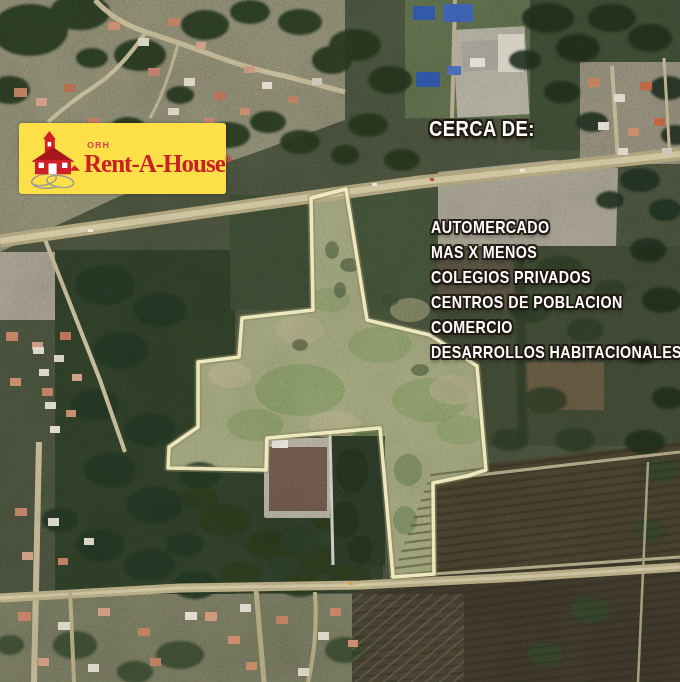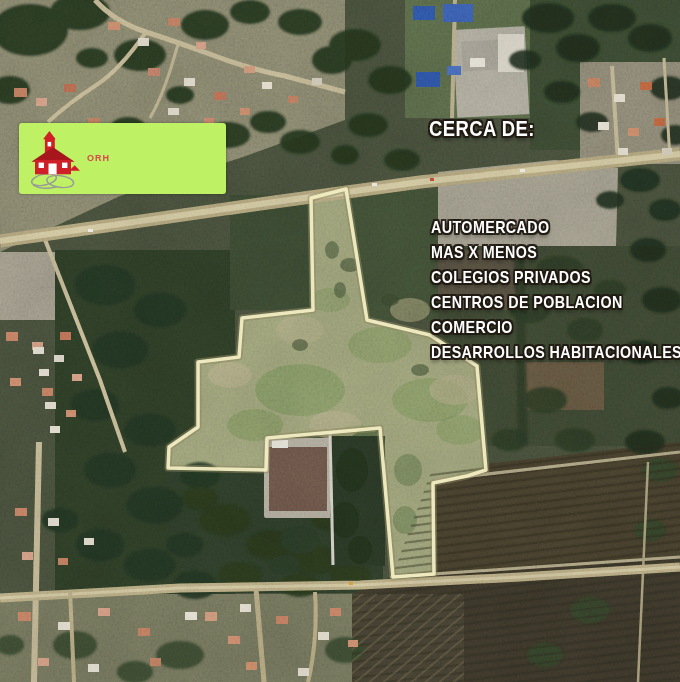--- a/index.html
+++ b/index.html
@@ -7,7 +7,7 @@
          font-family:"Liberation Sans",sans-serif;}
   .stage svg.map{position:absolute;left:0;top:0;}
   
-  .logo-box{position:absolute;left:19px;top:123px;width:207px;height:71px;background:#bef264;
+  .logo-box{position:absolute;left:19px;top:123px;width:207px;height:71px;background:#fde047;
             border-radius:3px;box-shadow:0 0 3px rgba(0,0,0,.35);display:flex;align-items:center;}
   .logo-icon{margin-left:7px;flex:0 0 auto;}
   .logo-text{margin-left:4px;line-height:1;}

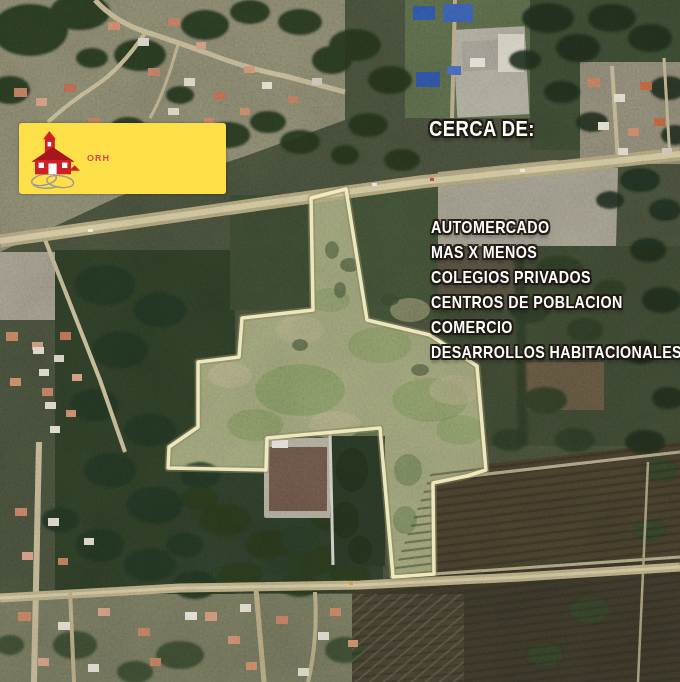--- a/index.html
+++ b/index.html
@@ -355,6 +355,7 @@
     </svg>
     <div class="logo-text">
       <span class="logo-orh">ORH</span>
+      <span class="logo-brand"><span>Rent-A-House</span><sup>®</sup></span>
     </div>
   </div>
 

